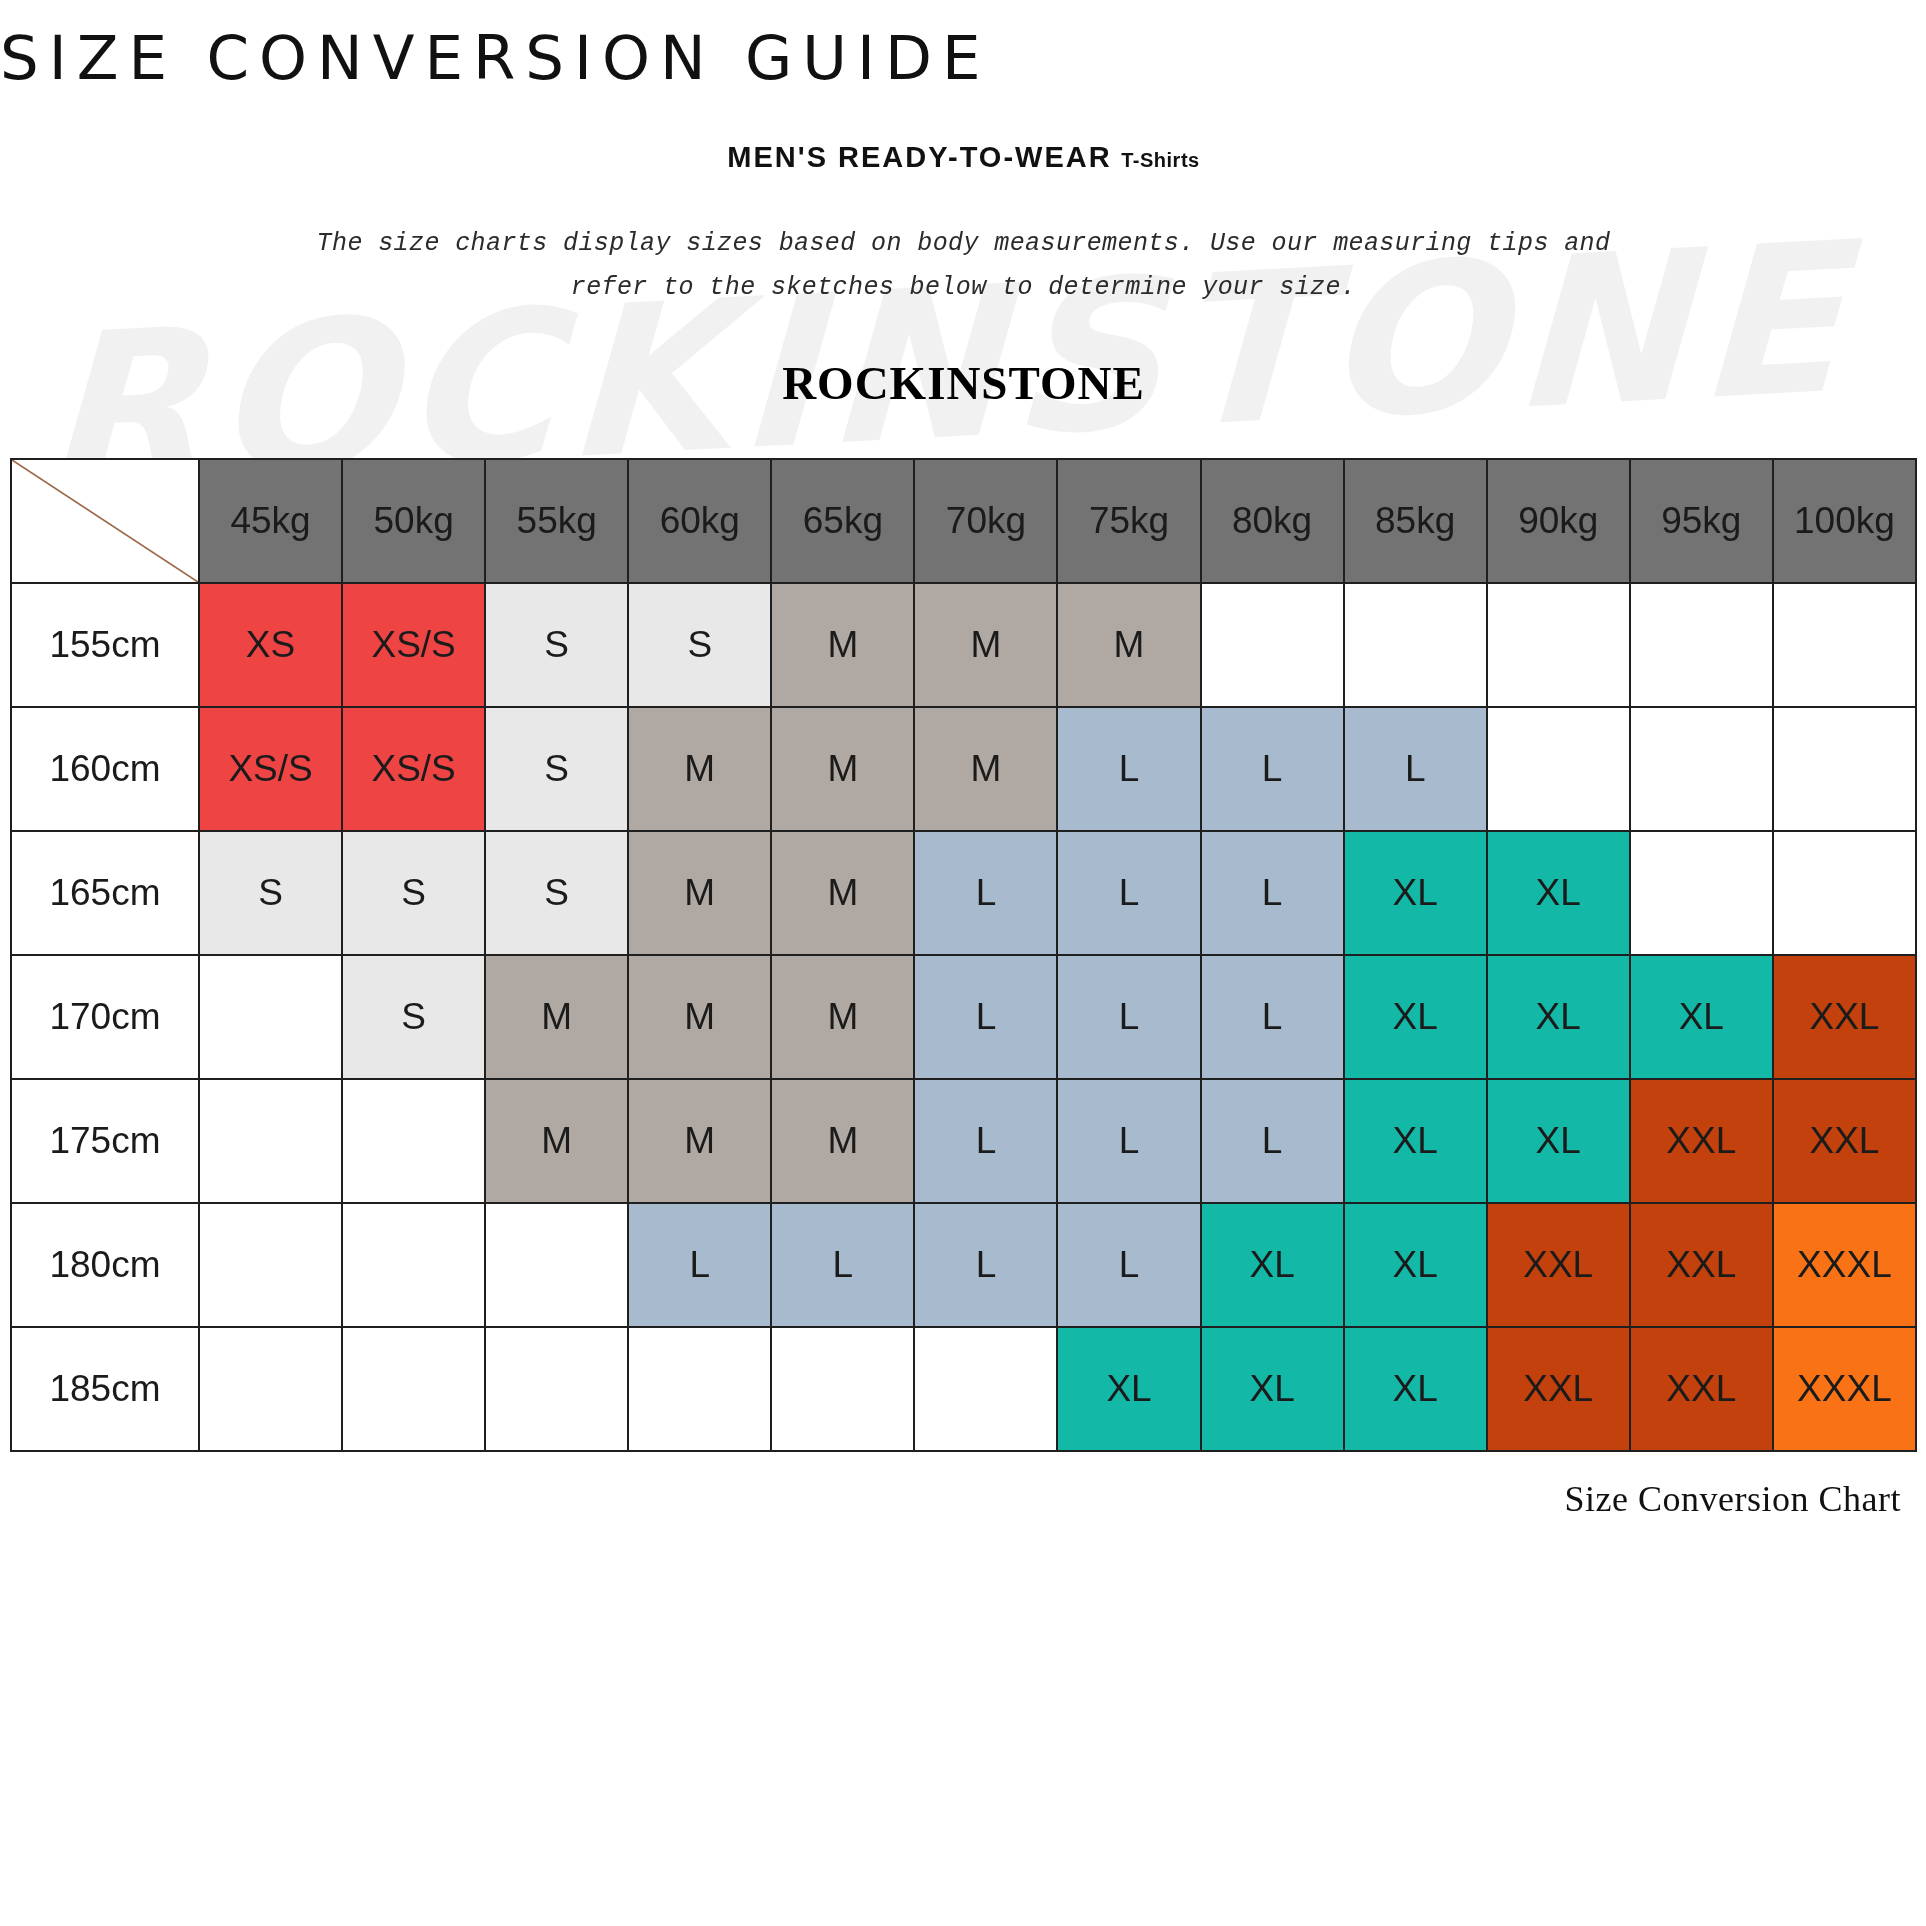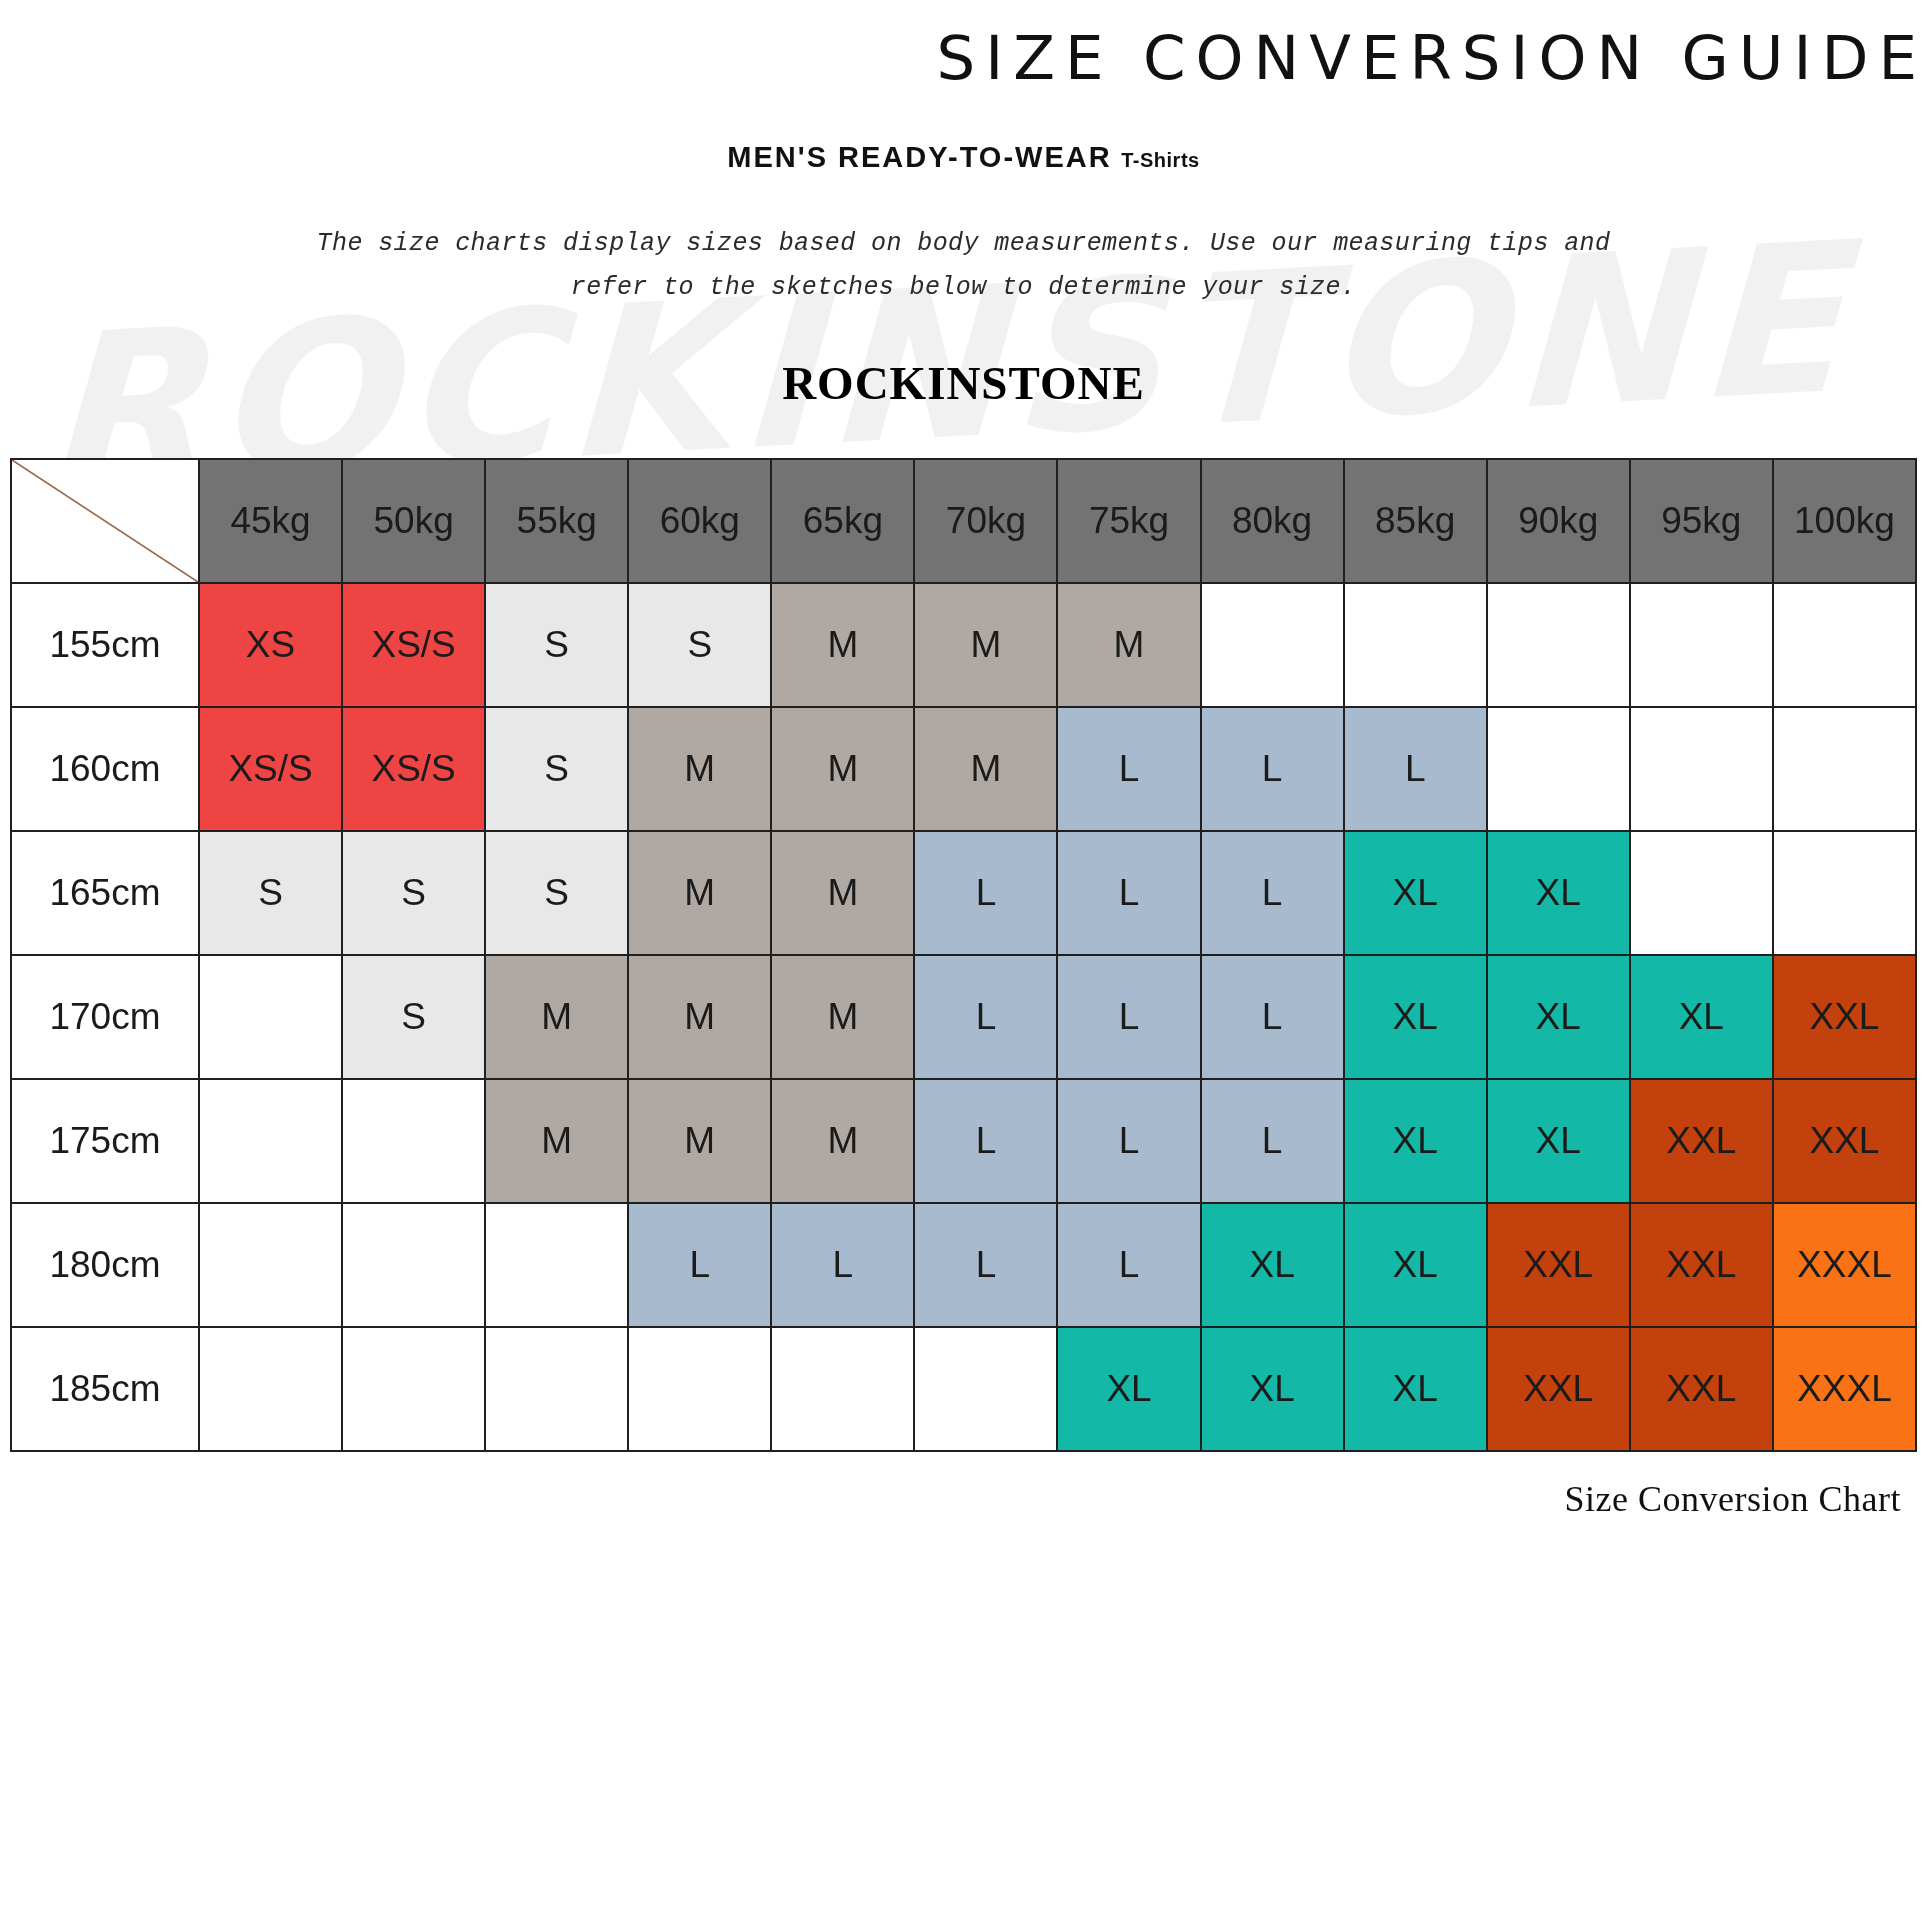--- a/index.html
+++ b/index.html
@@ -44,7 +44,7 @@
 
   
   .main-title {
-    text-align: right;
+    text-align: left;
     font-family: "DejaVu Sans", sans-serif;
     font-size: 61px;
     font-weight: 400;

